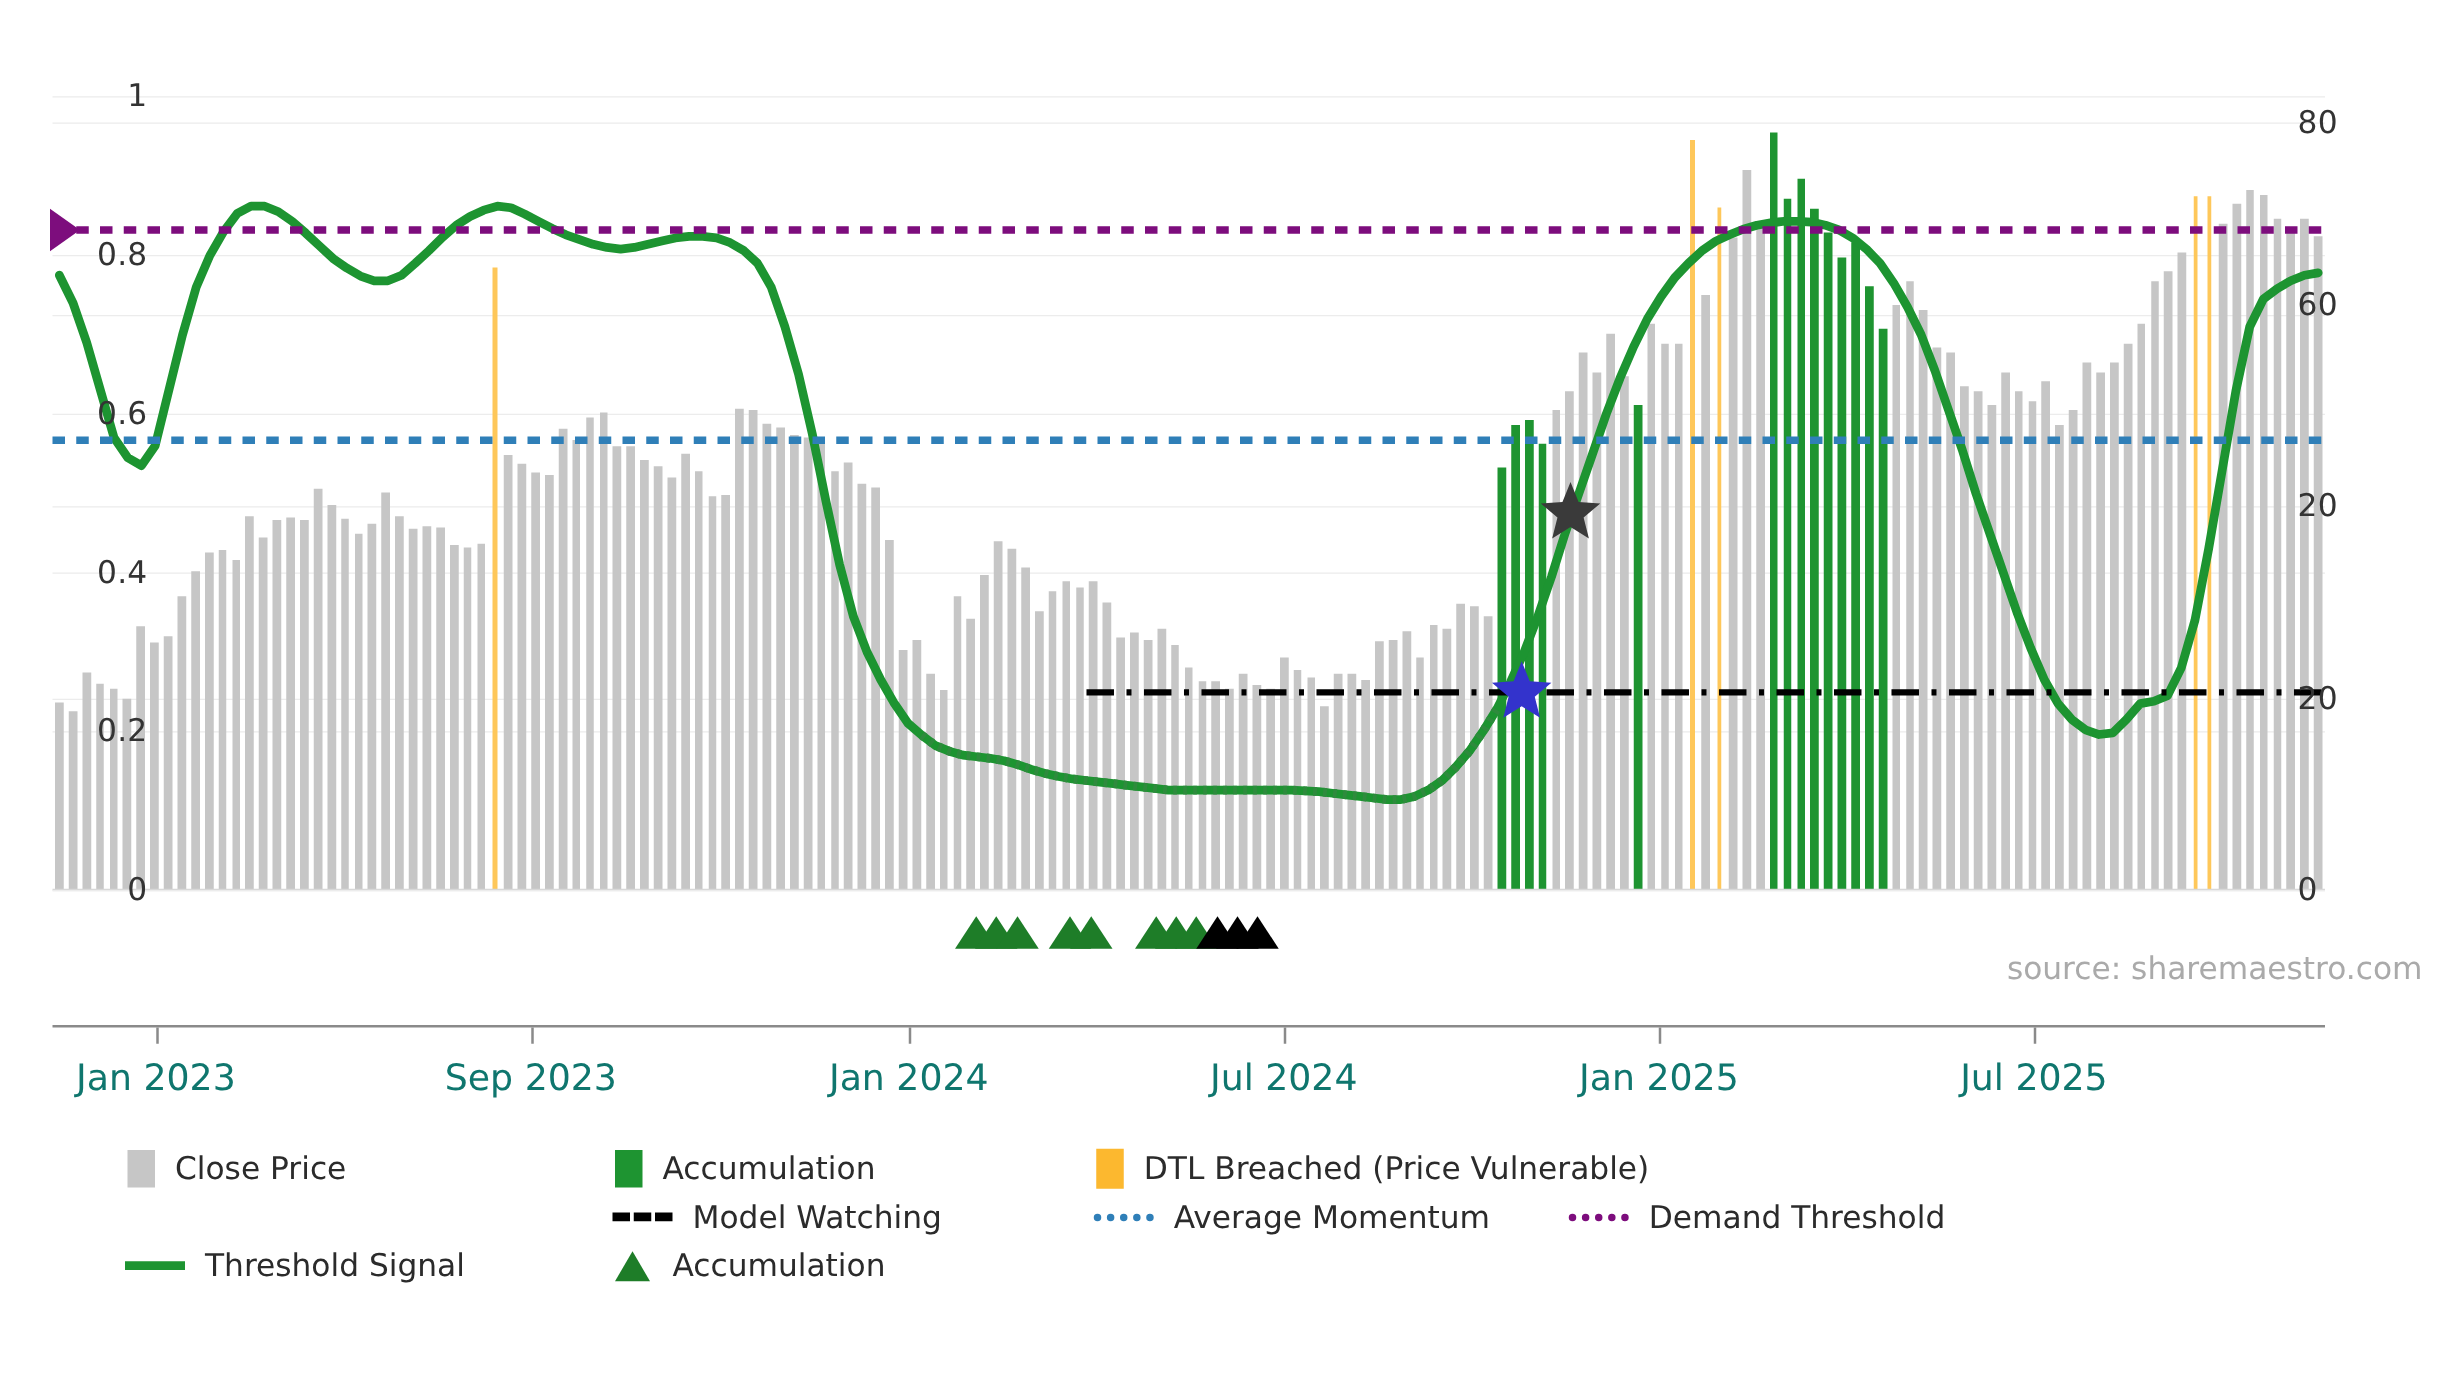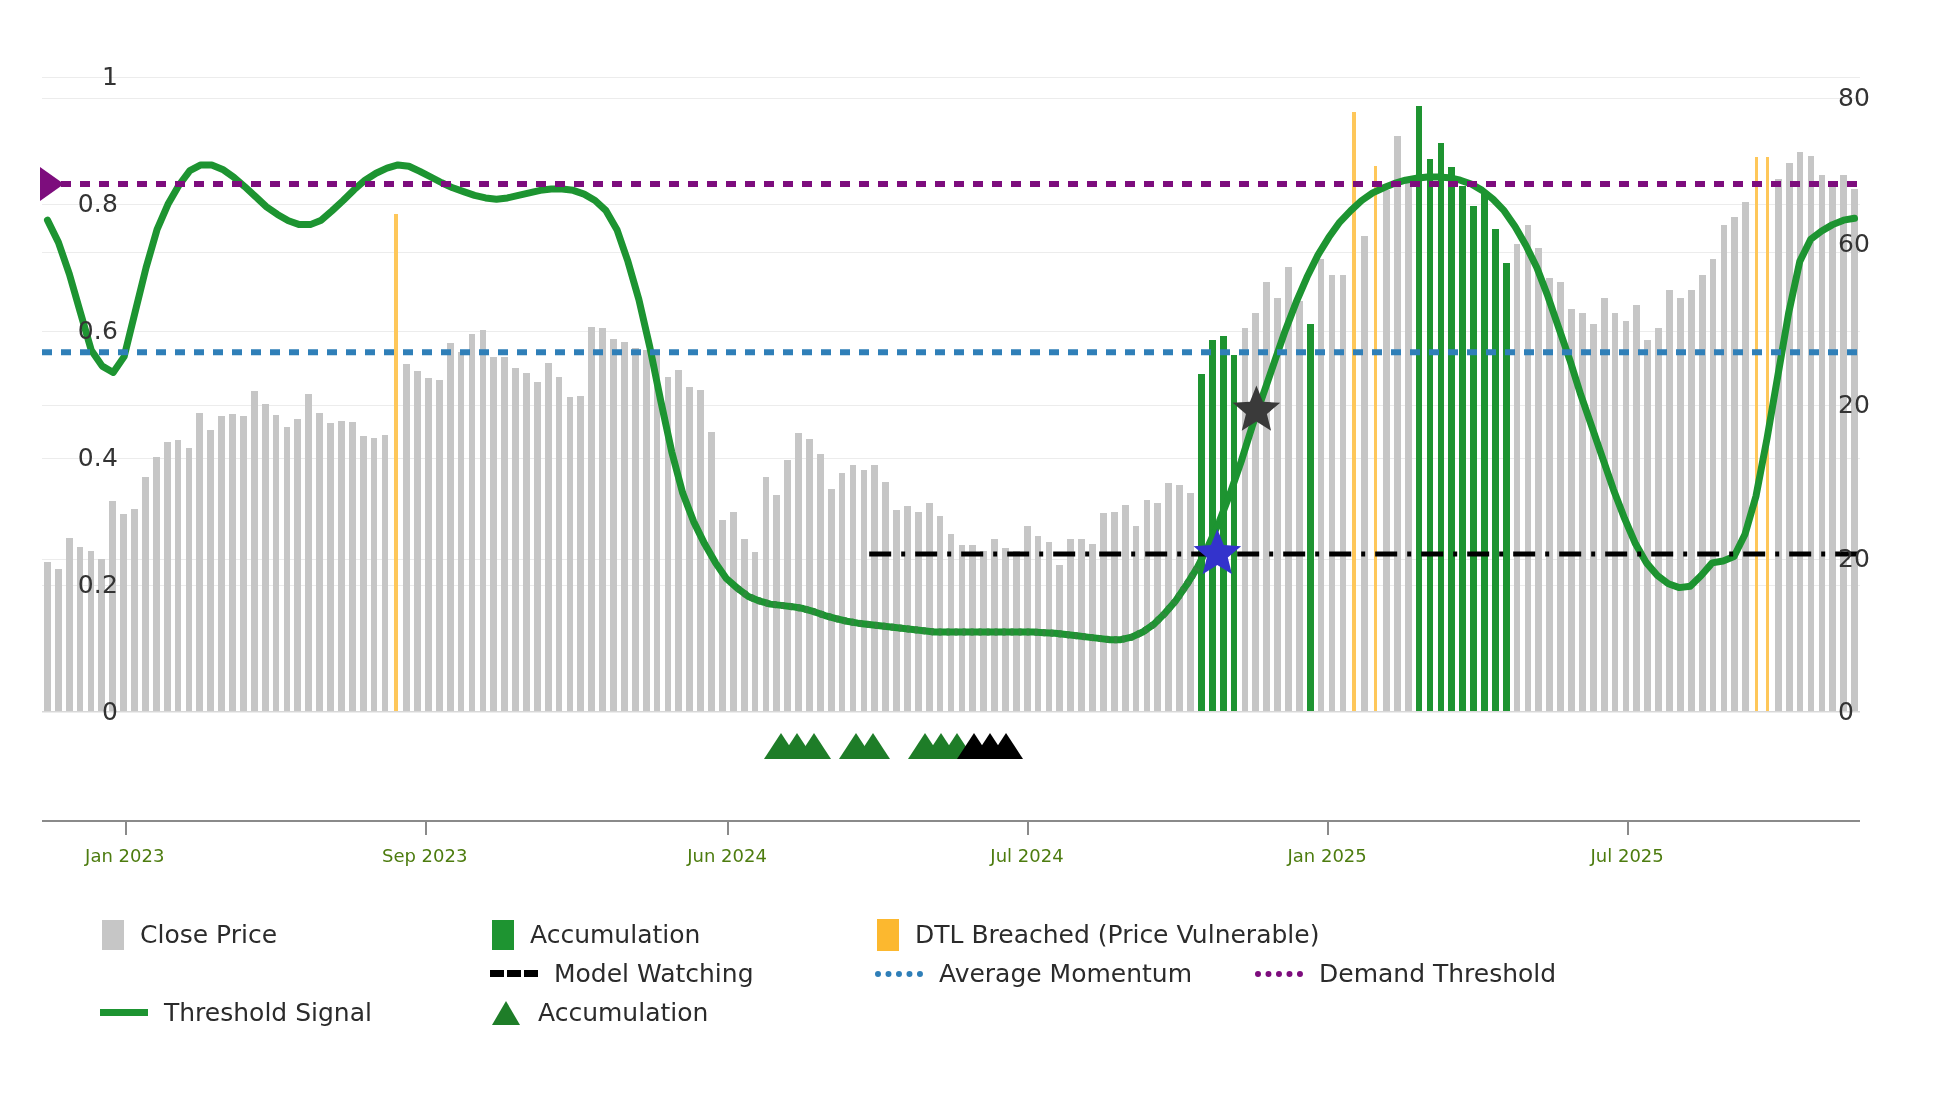--- a/index.html
+++ b/index.html
@@ -305,6 +305,7 @@
       <div class="xlabel" style="left: 1627.11px; top: 845px;">Jul 2025</div>
     </div>
 
+  <div class="source">source: sharemaestro.com</div>
 
   <div class="legend" id="legend">
       <div class="legrow">

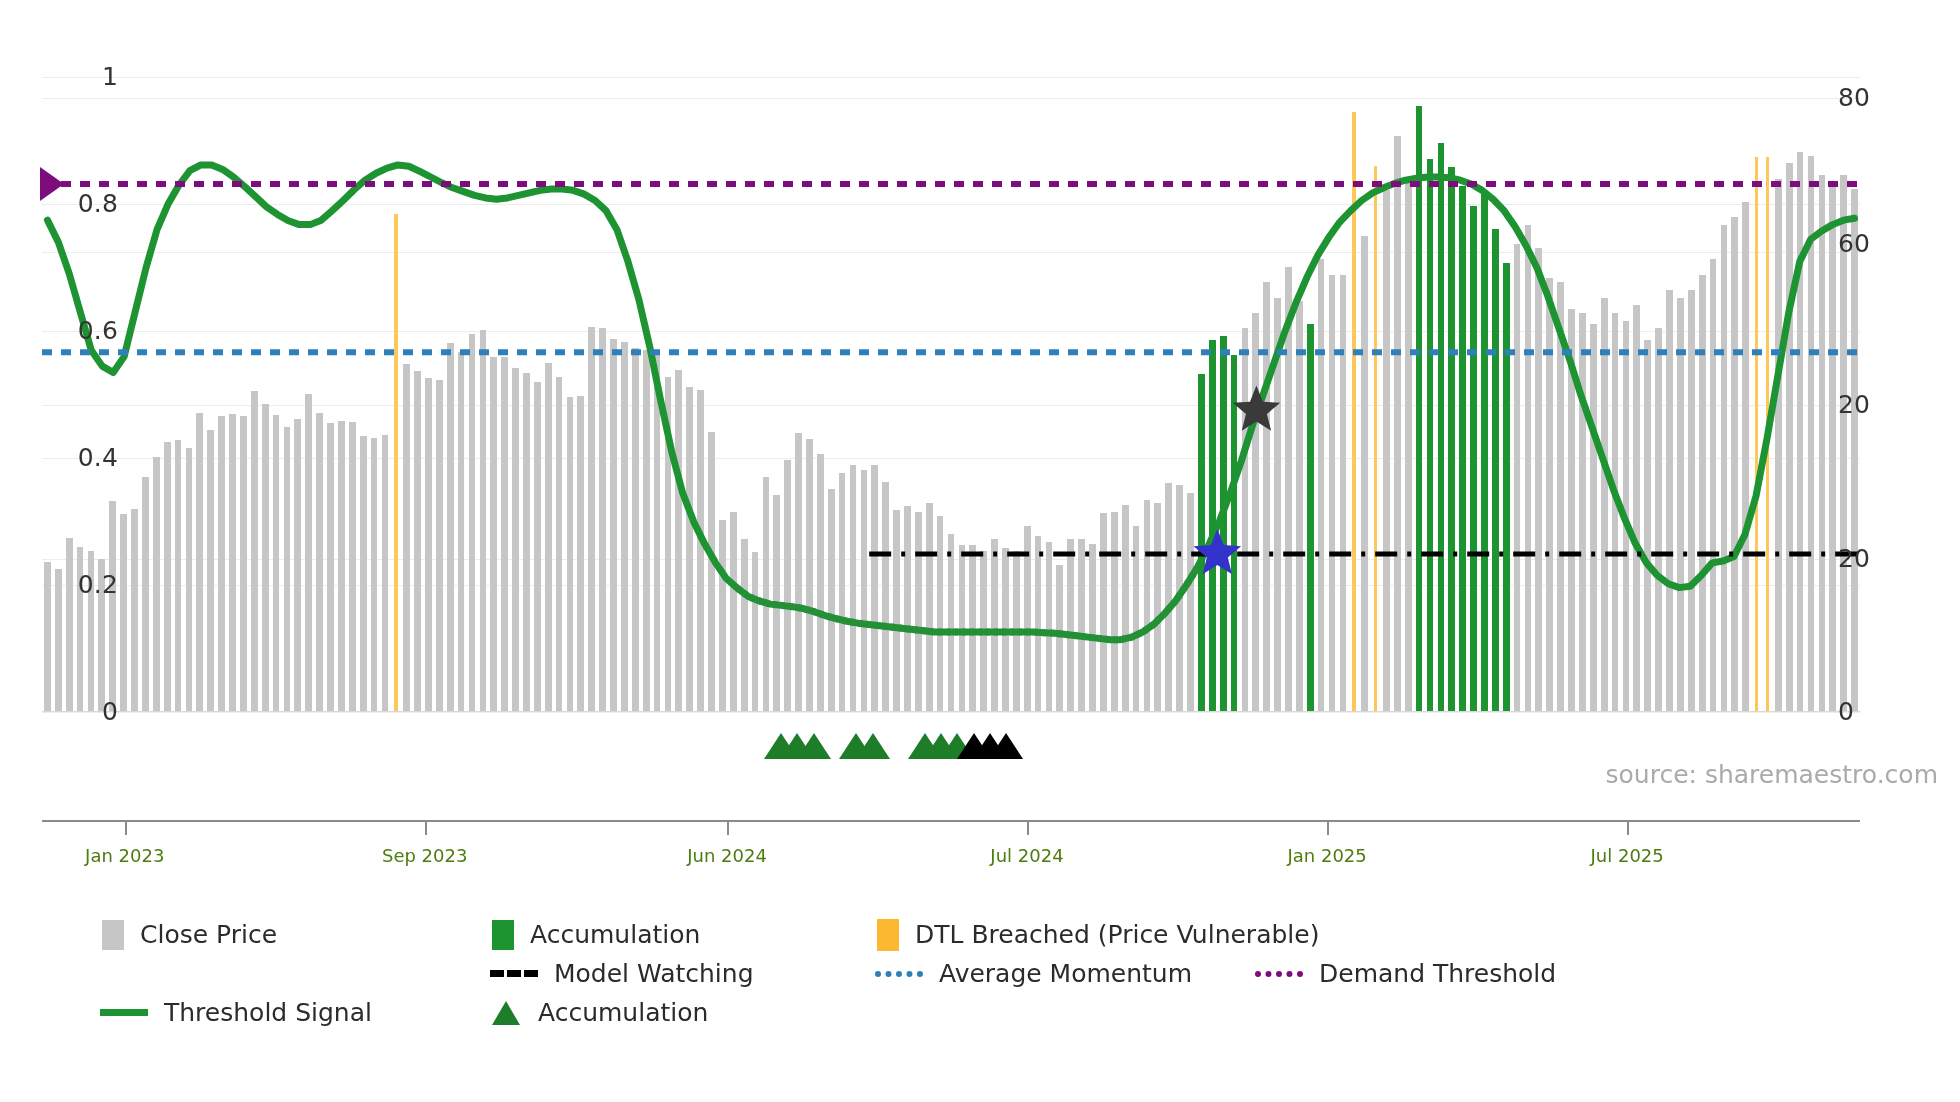--- a/index.html
+++ b/index.html
@@ -35,7 +35,7 @@
   
   .xaxis{position:absolute;left:42px;top:820px;width:1818px;height:2px;background:#8a8a8a;}
   .xtickmark{position:absolute;top:0;width:2px;height:13px;background:#8a8a8a;}
-  .xlabel{position:absolute;top:20px;font-size:18px;color:#4d7c0f;transform:translateX(-50%);white-space:nowrap;}
+  .xlabel{position:absolute;top:20px;font-size:29px;color:#0f766e;transform:translateX(-50%);white-space:nowrap;}
 
   .source{position:absolute;right:22px;top:760px;font-size:25px;color:#aaaaaa;}
 

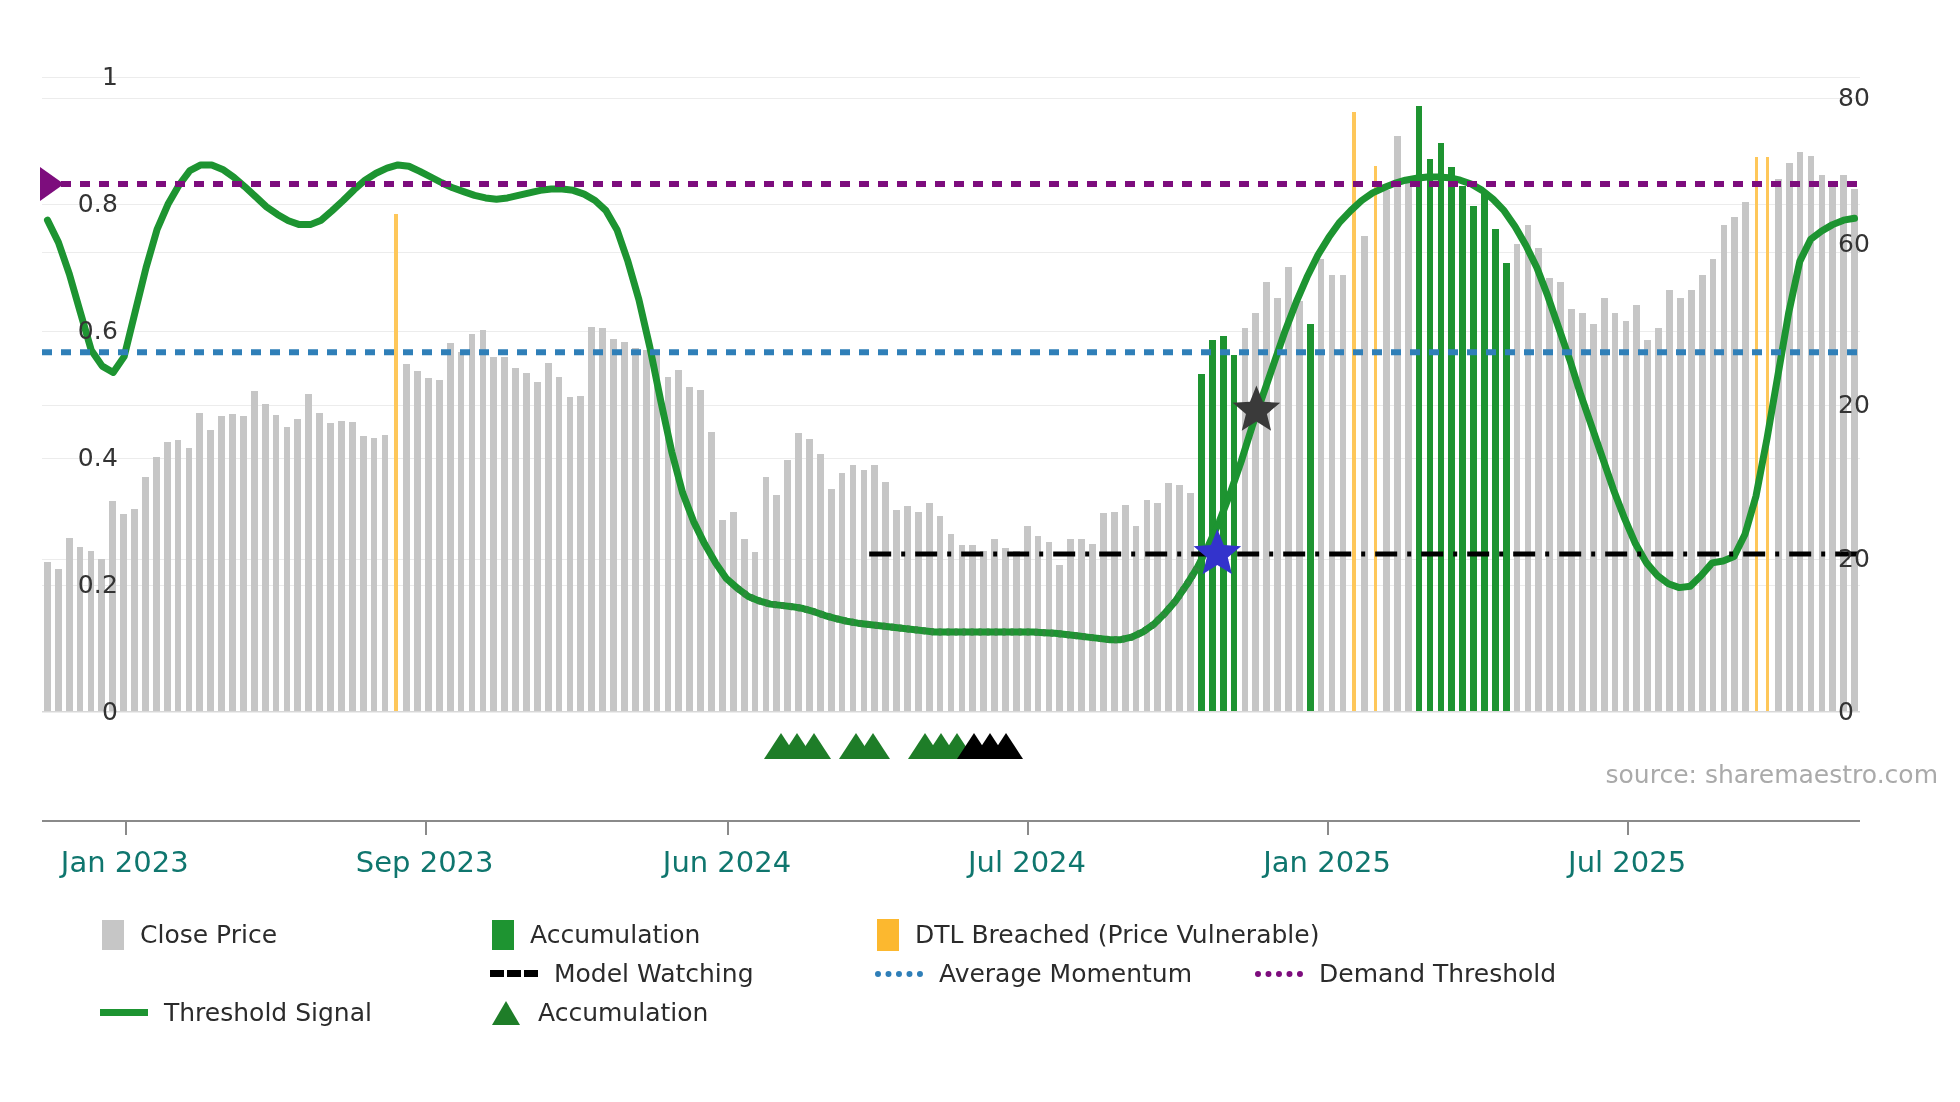--- a/index.html
+++ b/index.html
@@ -296,7 +296,7 @@
       <div class="xtickmark" style="left: 424.689px; top: 822px;"></div>
       <div class="xlabel" style="left: 424.689px; top: 845px;">Sep 2023</div>
       <div class="xtickmark" style="left: 727.022px; top: 822px;"></div>
-      <div class="xlabel" style="left: 727.022px; top: 845px;">Jun 2024</div>
+      <div class="xlabel" style="left: 727.022px; top: 845px;">Jan 2024</div>
       <div class="xtickmark" style="left: 1026.99px; top: 822px;"></div>
       <div class="xlabel" style="left: 1026.99px; top: 845px;">Jul 2024</div>
       <div class="xtickmark" style="left: 1327.14px; top: 822px;"></div>

